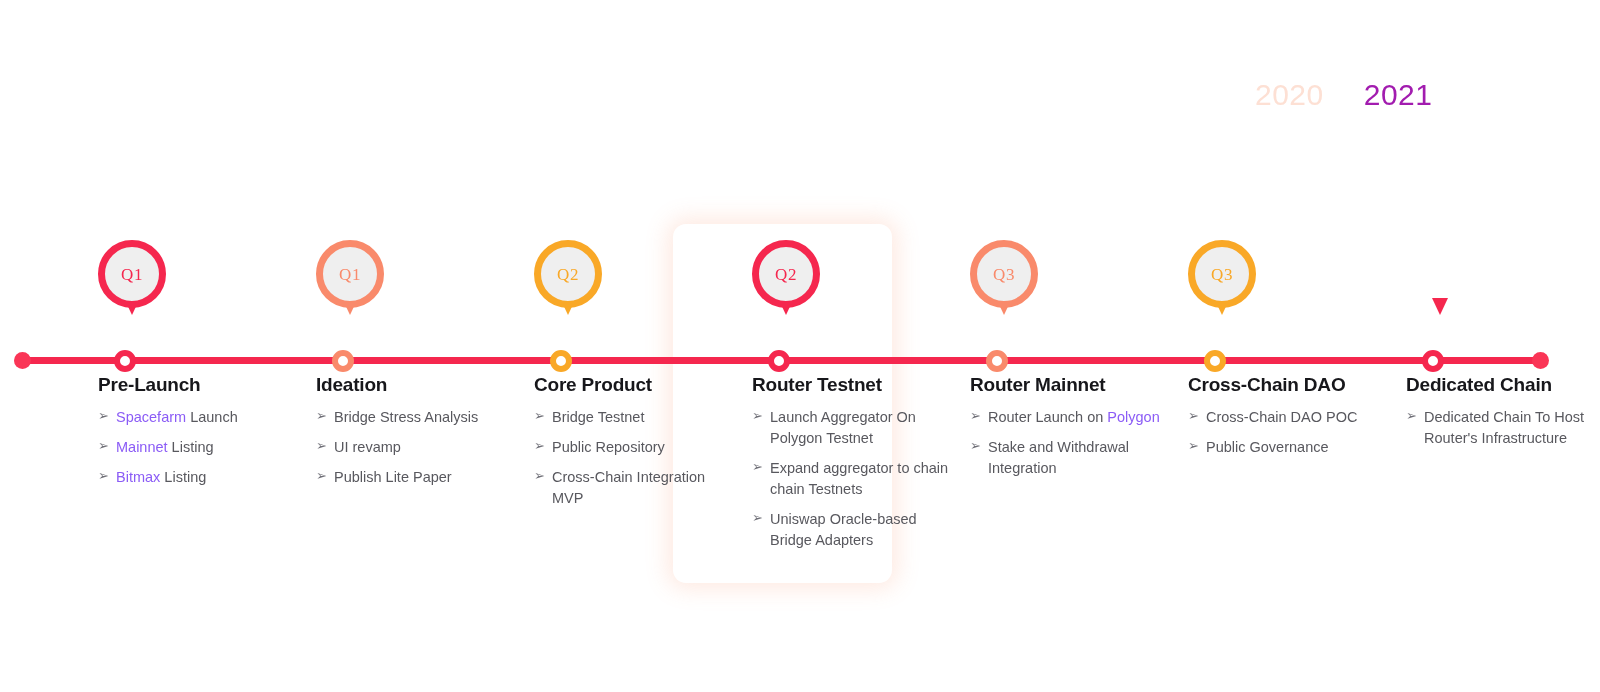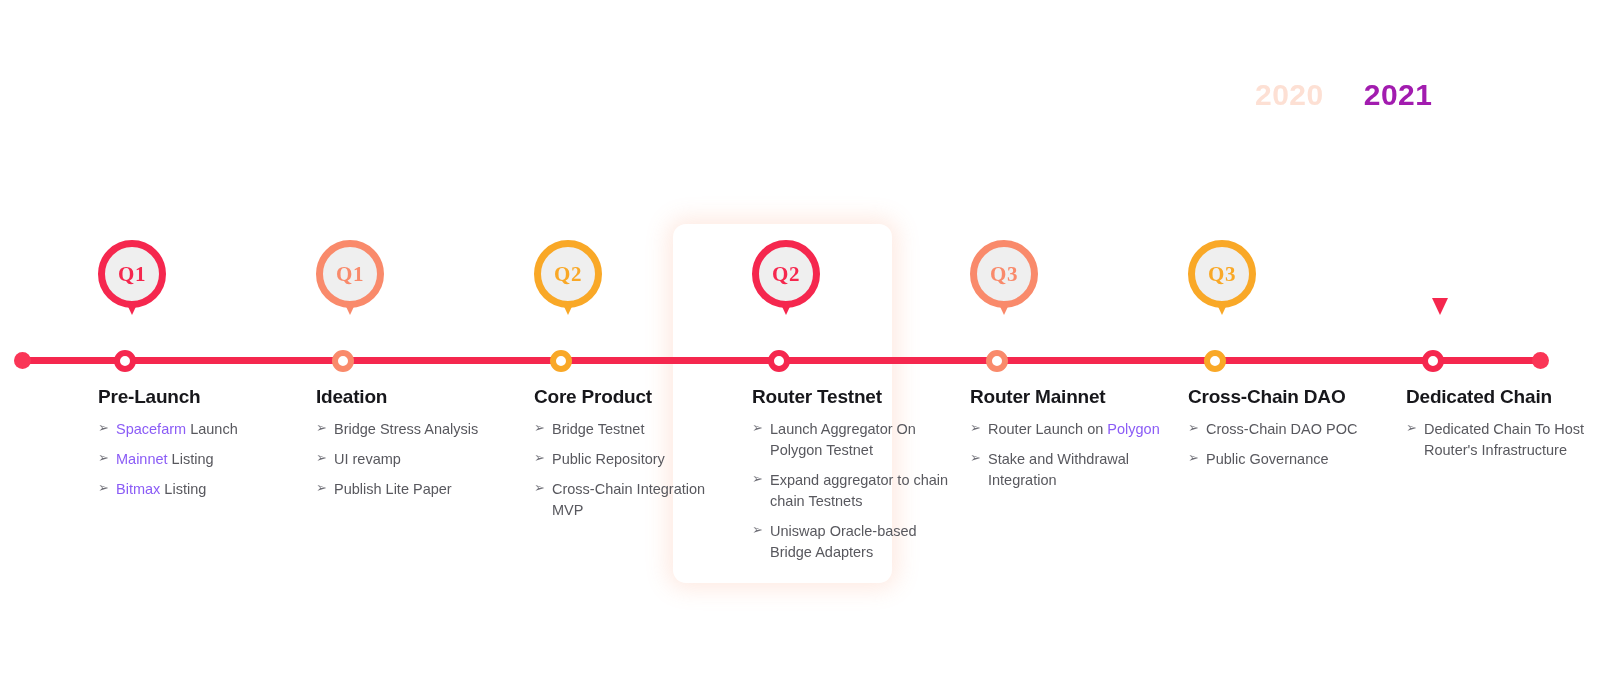--- a/index.html
+++ b/index.html
@@ -29,7 +29,7 @@
   .year {
     font-family: "Liberation Sans", sans-serif;
     font-size: 30px;
-    font-weight: bold;
+    font-weight: normal;
     letter-spacing: 0.5px;
     line-height: 1;
     cursor: pointer;

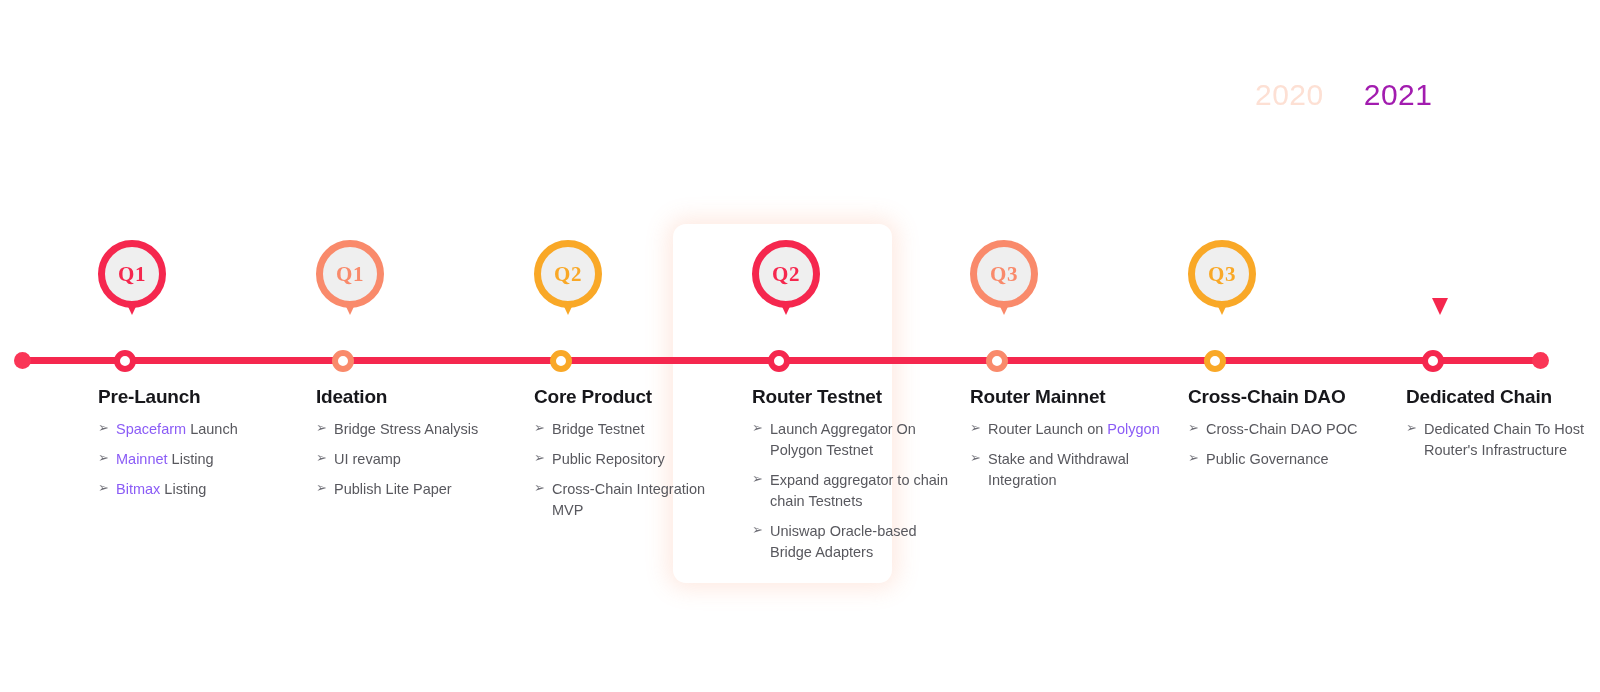--- a/index.html
+++ b/index.html
@@ -112,8 +112,8 @@
   }
   .pin-label {
     font-family: "Liberation Serif", serif;
-    font-size: 21px;
-    font-weight: bold;
+    font-size: 17px;
+    font-weight: normal;
     color: var(--accent);
     line-height: 1;
     letter-spacing: 0.5px;

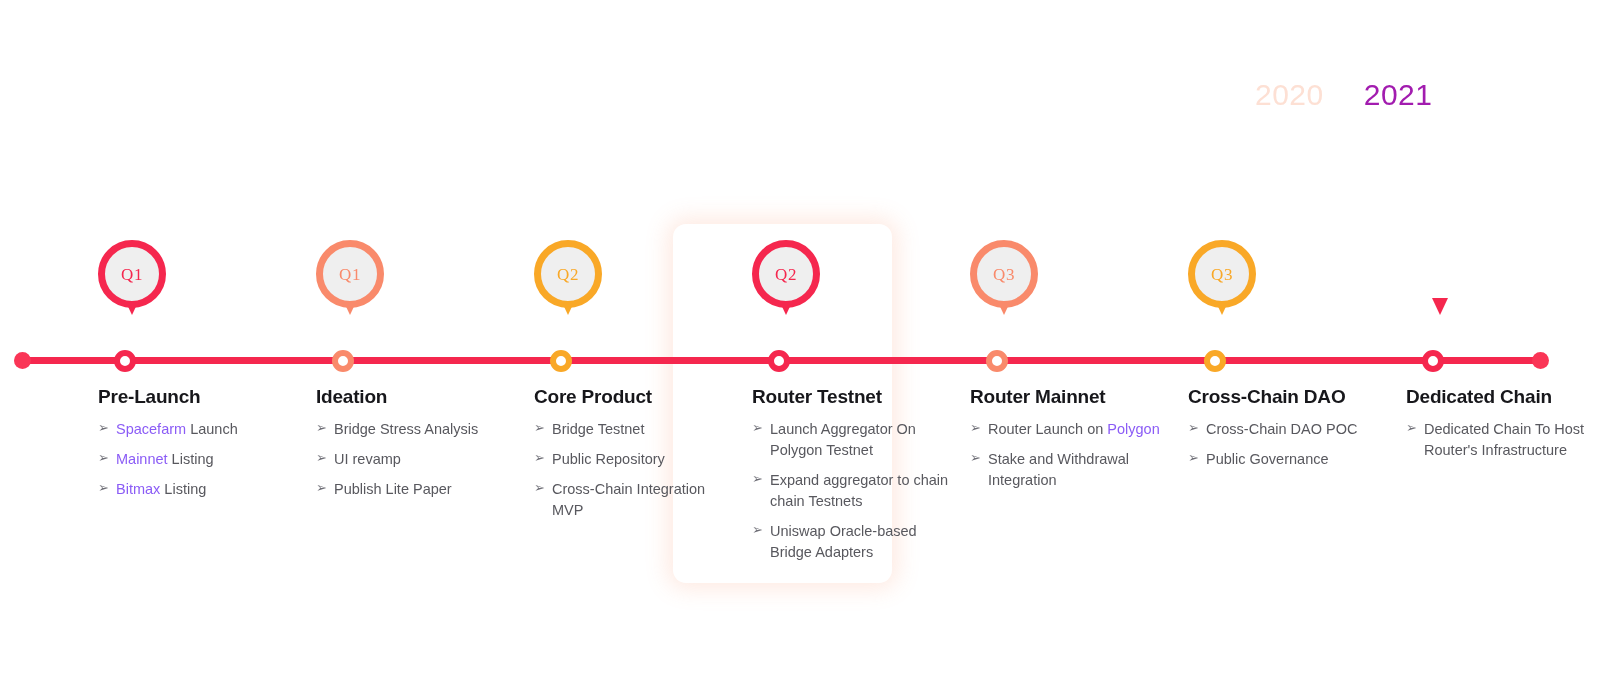--- a/index.html
+++ b/index.html
@@ -155,7 +155,7 @@
     font-weight: bold;
     color: #17171b;
     letter-spacing: -0.2px;
-    margin: 12px 0 11px 0;
+    margin: 0 0 11px 0;
     white-space: nowrap;
   }
   .items { margin: 0; padding: 0; list-style: none; }

